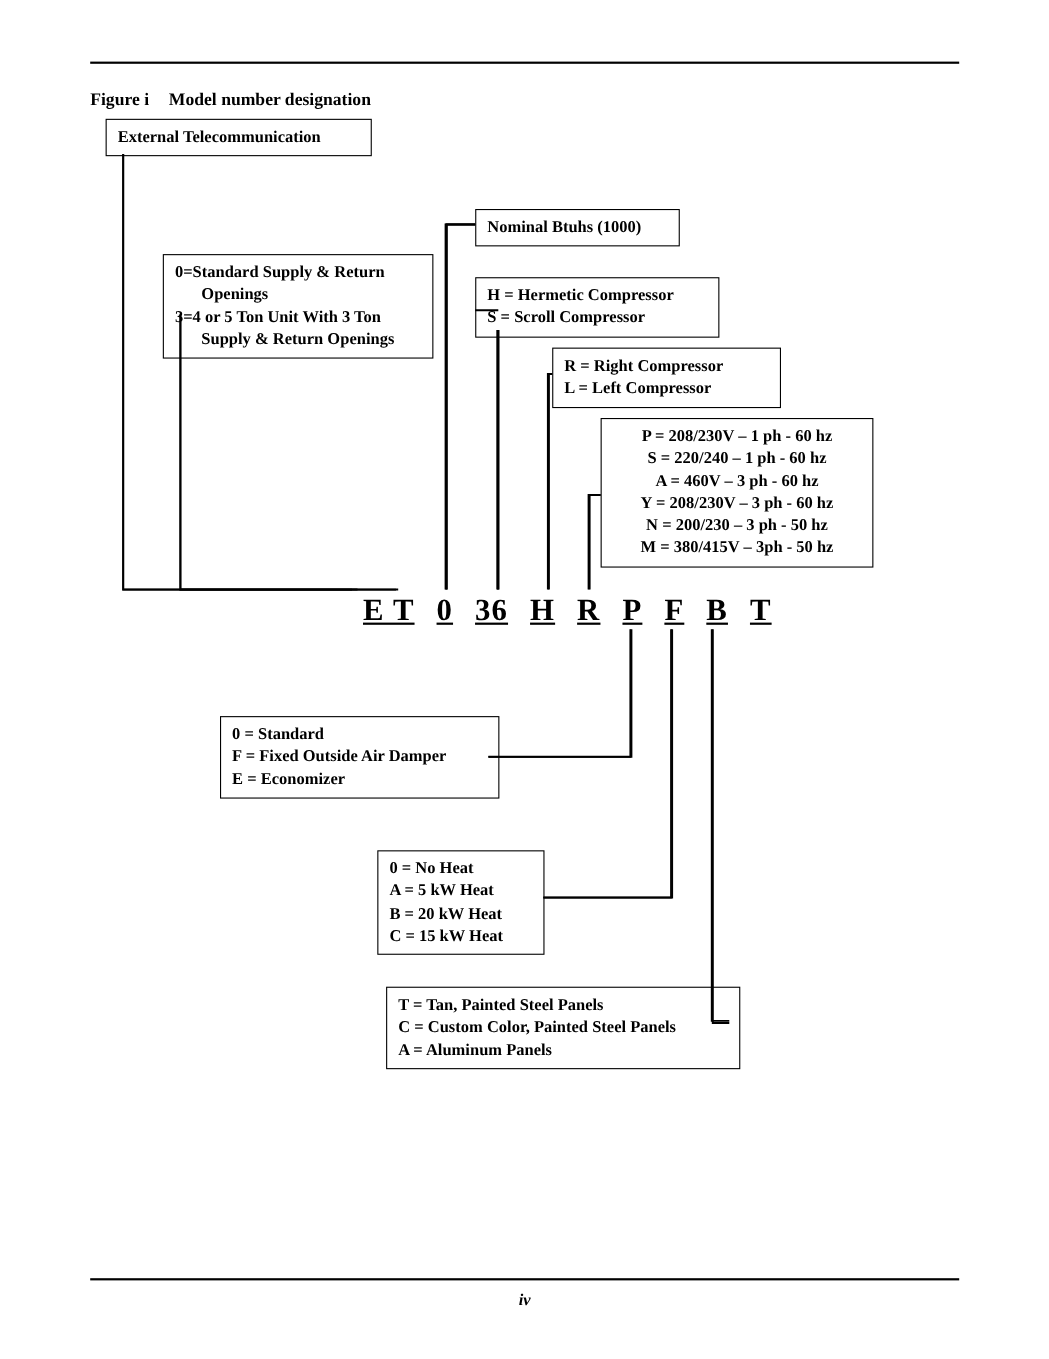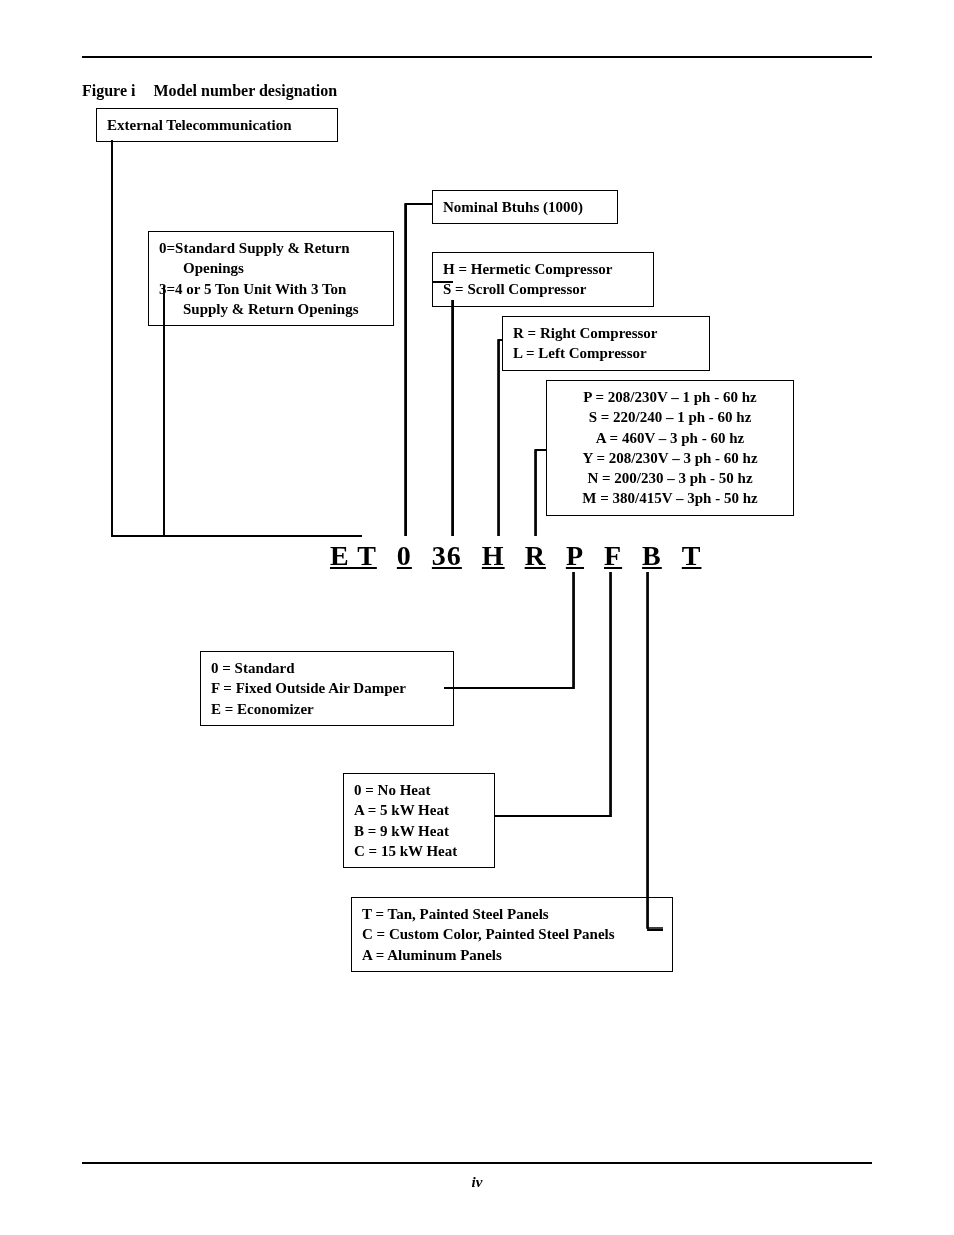--- a/index.html
+++ b/index.html
@@ -67,7 +67,7 @@
   <div class="box" style="left:343px;top:773px;width:130px;">
     <span class="row">0 = No Heat</span>
     <span class="row">A = 5 kW Heat</span>
-    <span class="row">B = 9 kW Heat</span>
+    <span class="row">B = 20 kW Heat</span>
     <span class="row">C = 15 kW Heat</span>
   </div>
 

